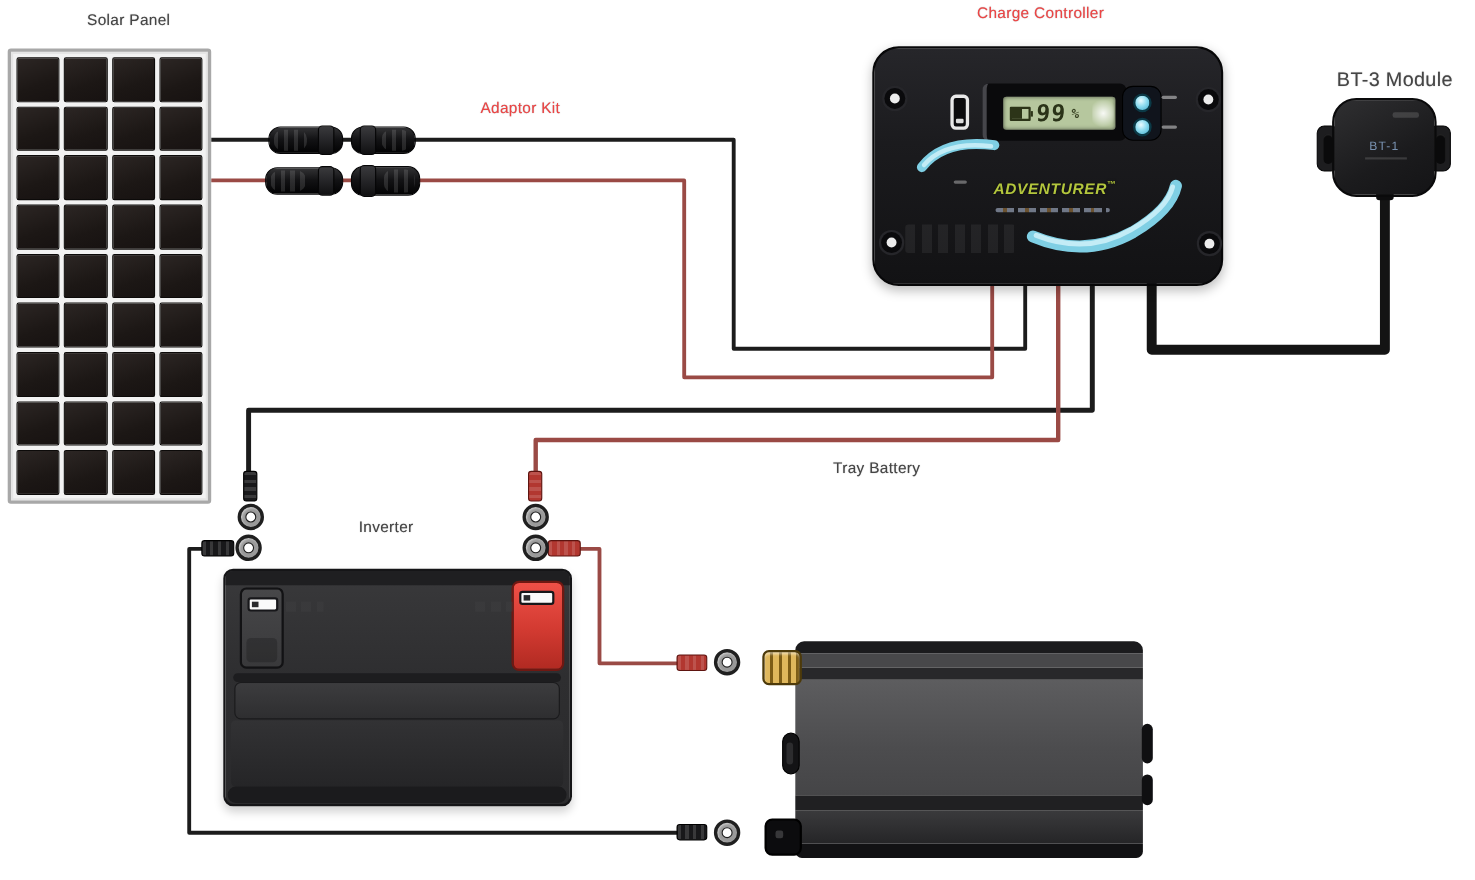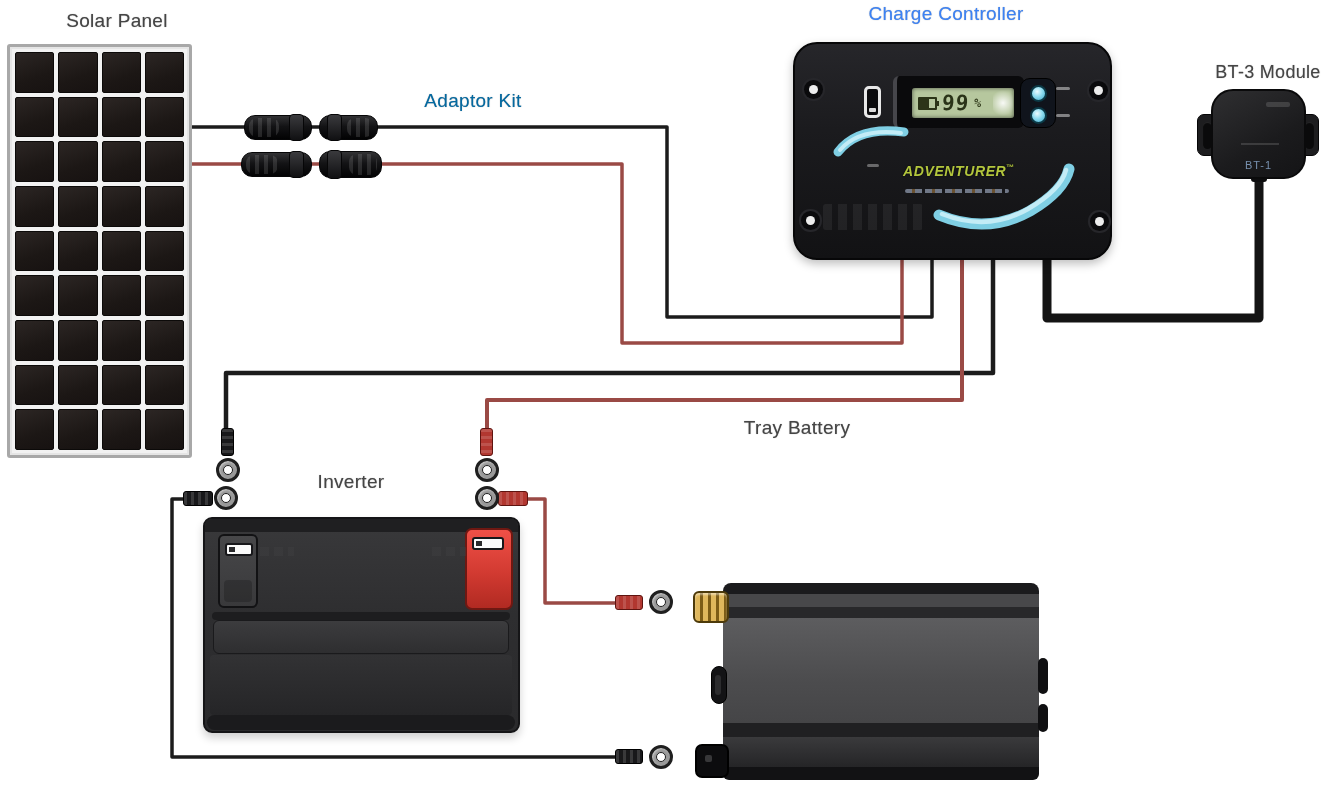--- a/index.html
+++ b/index.html
@@ -6,7 +6,7 @@
   .canvas{position:relative;width:1341px;height:800px;background:#fff;overflow:hidden;
           font-family:"Liberation Sans",sans-serif;}
   svg.wires{position:absolute;left:0;top:0;z-index:1;}
-  .label{position:absolute;z-index:6;color:#454545;font-size:19px;text-align:center;
+  .label{position:absolute;z-index:6;color:#454545;font-size:14px;text-align:center;
          letter-spacing:.3px;text-shadow:0 0 1px rgba(90,90,90,.55);white-space:nowrap;}
 
   

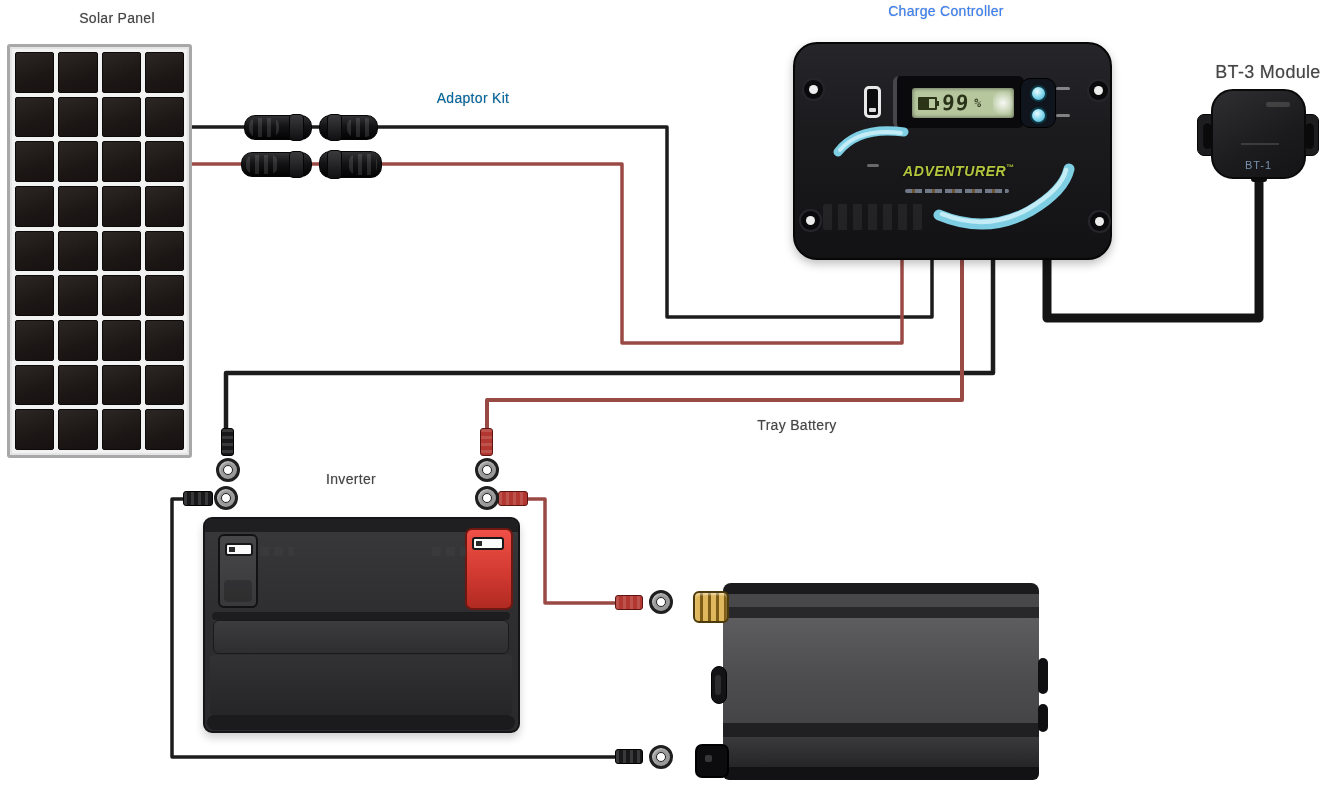--- a/index.html
+++ b/index.html
@@ -163,7 +163,7 @@
 
   <div class="label" style="left: 47px; top: 10px; width: 140px; color: rgb(69, 69, 69);">Solar Panel</div>
   <div class="label" style="left: 403px; top: 90px; width: 140px; color: #0369a1;">Adaptor Kit</div>
-  <div class="label" style="left: 846px; top: 3px; width: 200px; color: #3b82f6;">Charge Controller</div>
+  <div class="label" style="left: 846px; top: 3px; width: 200px; color: #ef4444;">Charge Controller</div>
   <div class="label" style="left: 1198px; top: 62px; width: 140px; font-size: 18px; color: rgb(69, 69, 69);">BT-3 Module</div>
   <div class="label" style="left: 301px; top: 471px; width: 100px; color: rgb(69, 69, 69);">Inverter</div>
   <div class="label" style="left: 722px; top: 417px; width: 150px; color: rgb(69, 69, 69);">Tray Battery</div>

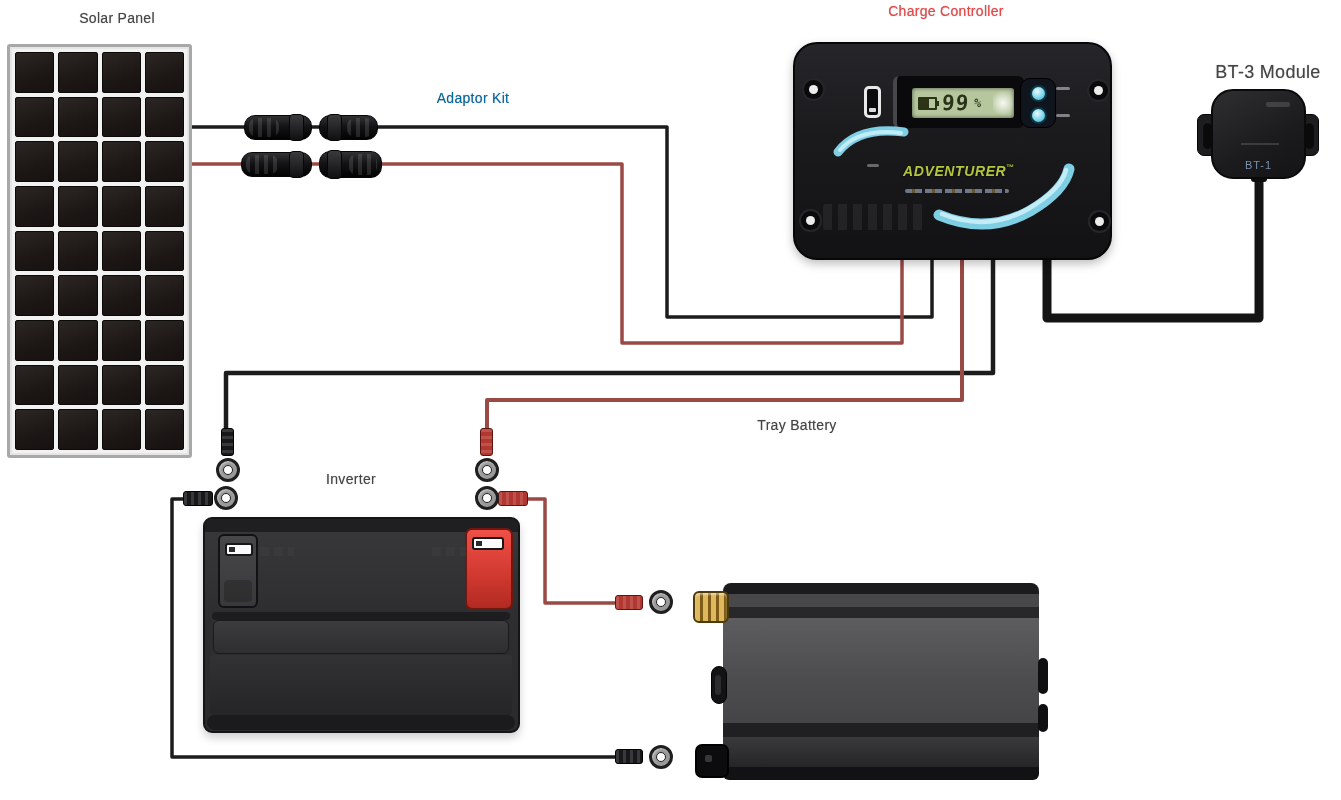--- a/index.html
+++ b/index.html
@@ -162,7 +162,7 @@
   </svg>
 
   <div class="label" style="left: 47px; top: 10px; width: 140px; color: rgb(69, 69, 69);">Solar Panel</div>
-  <div class="label" style="left: 403px; top: 90px; width: 140px; color: #0369a1;">Adaptor Kit</div>
+  <div class="label" style="left: 403px; top: 90px; width: 140px; color: #ef4444;">Adaptor Kit</div>
   <div class="label" style="left: 846px; top: 3px; width: 200px; color: #ef4444;">Charge Controller</div>
   <div class="label" style="left: 1198px; top: 62px; width: 140px; font-size: 18px; color: rgb(69, 69, 69);">BT-3 Module</div>
   <div class="label" style="left: 301px; top: 471px; width: 100px; color: rgb(69, 69, 69);">Inverter</div>

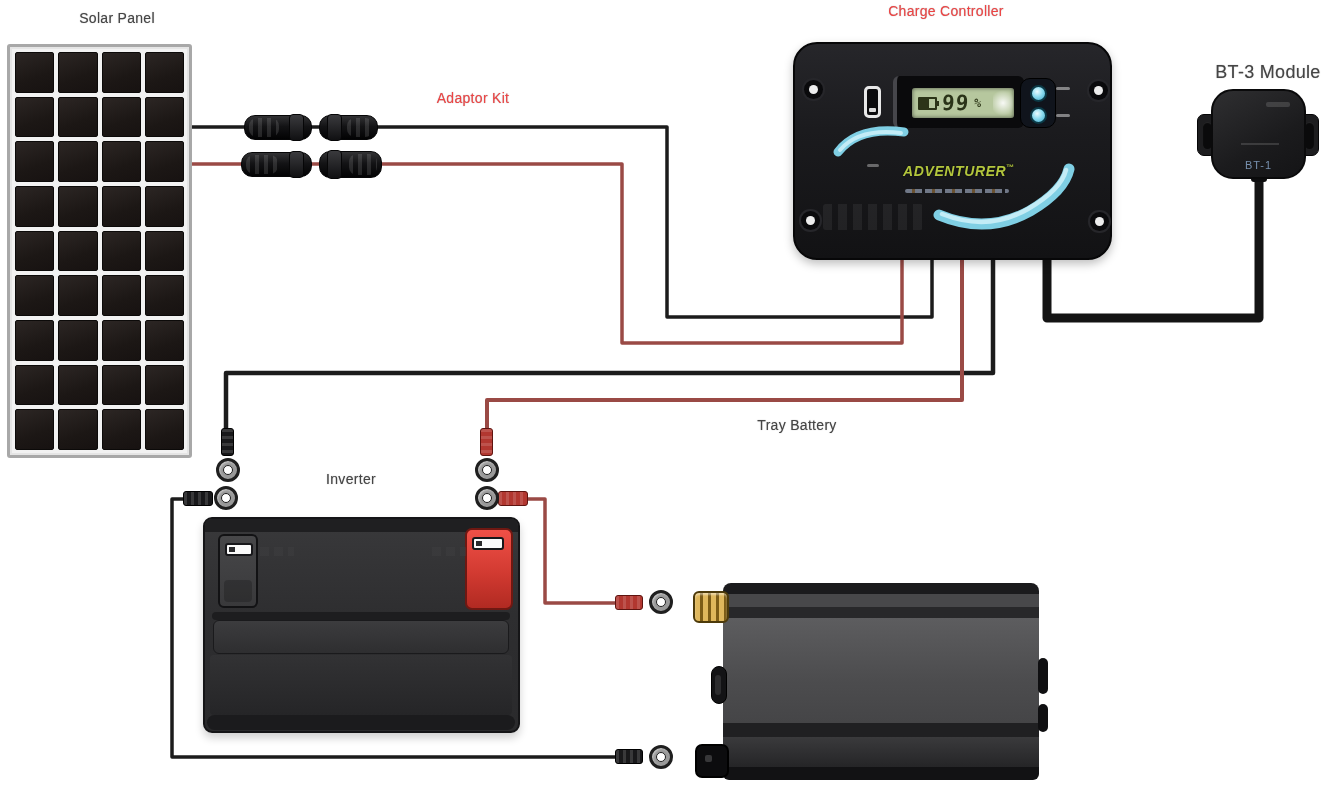--- a/index.html
+++ b/index.html
@@ -94,7 +94,7 @@
   .bt-logo-dash{position:absolute;right:14px;top:11px;width:24px;height:5px;
       background:rgba(255,255,255,.14);border-radius:2px;}
   .bt-text{position:absolute;left:0;right:0;top:36px;text-align:center;font-size:11px;
-      color:rgba(135,165,200,.85);letter-spacing:1px;filter:blur(.4px);margin-top:32px;}
+      color:rgba(135,165,200,.85);letter-spacing:1px;filter:blur(.4px);}
   .bt-underline{position:absolute;left:28px;top:52px;width:38px;height:2px;background:rgba(255,255,255,.14);}
   .bt-stub{position:absolute;left:1251px;top:171px;width:16px;height:11px;background:#0d0d0e;
       border-radius:3px;z-index:3;}

